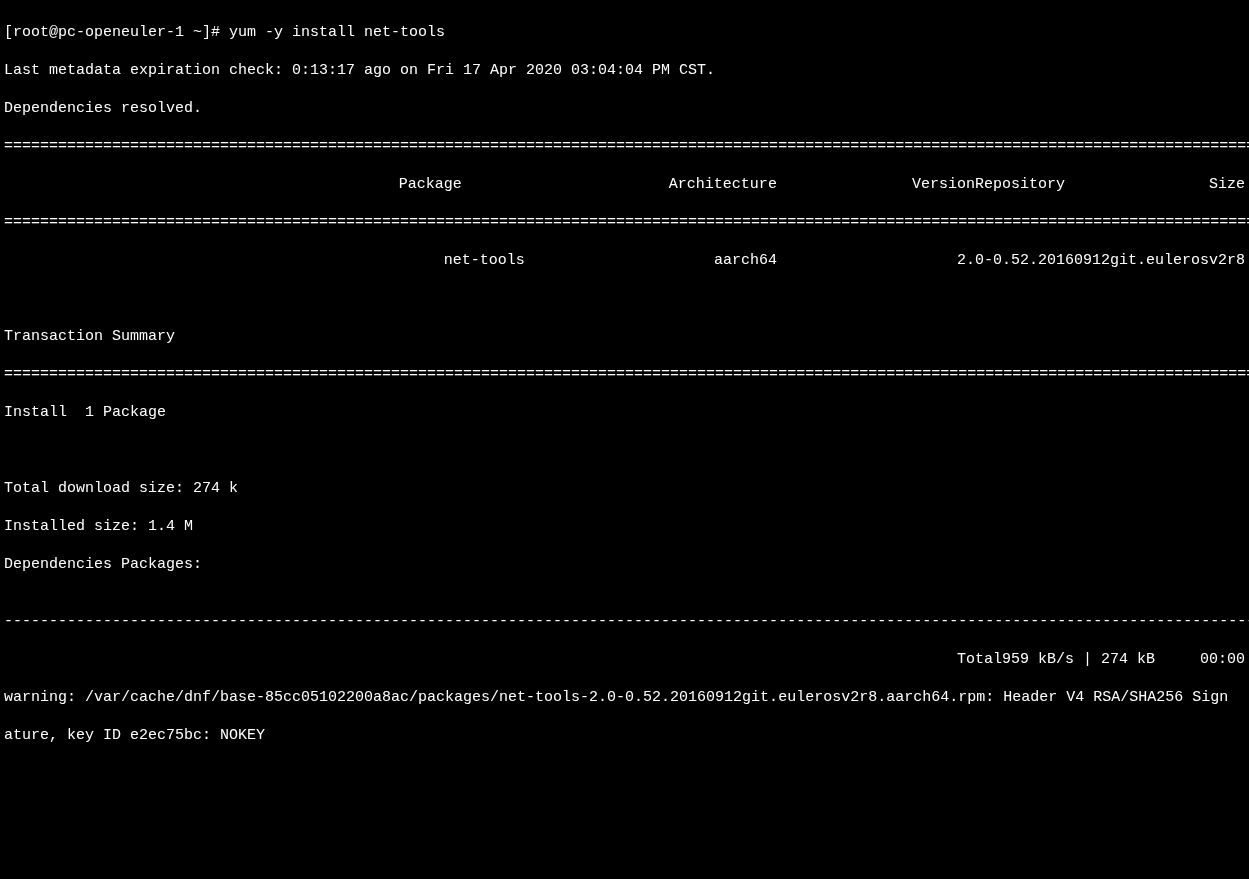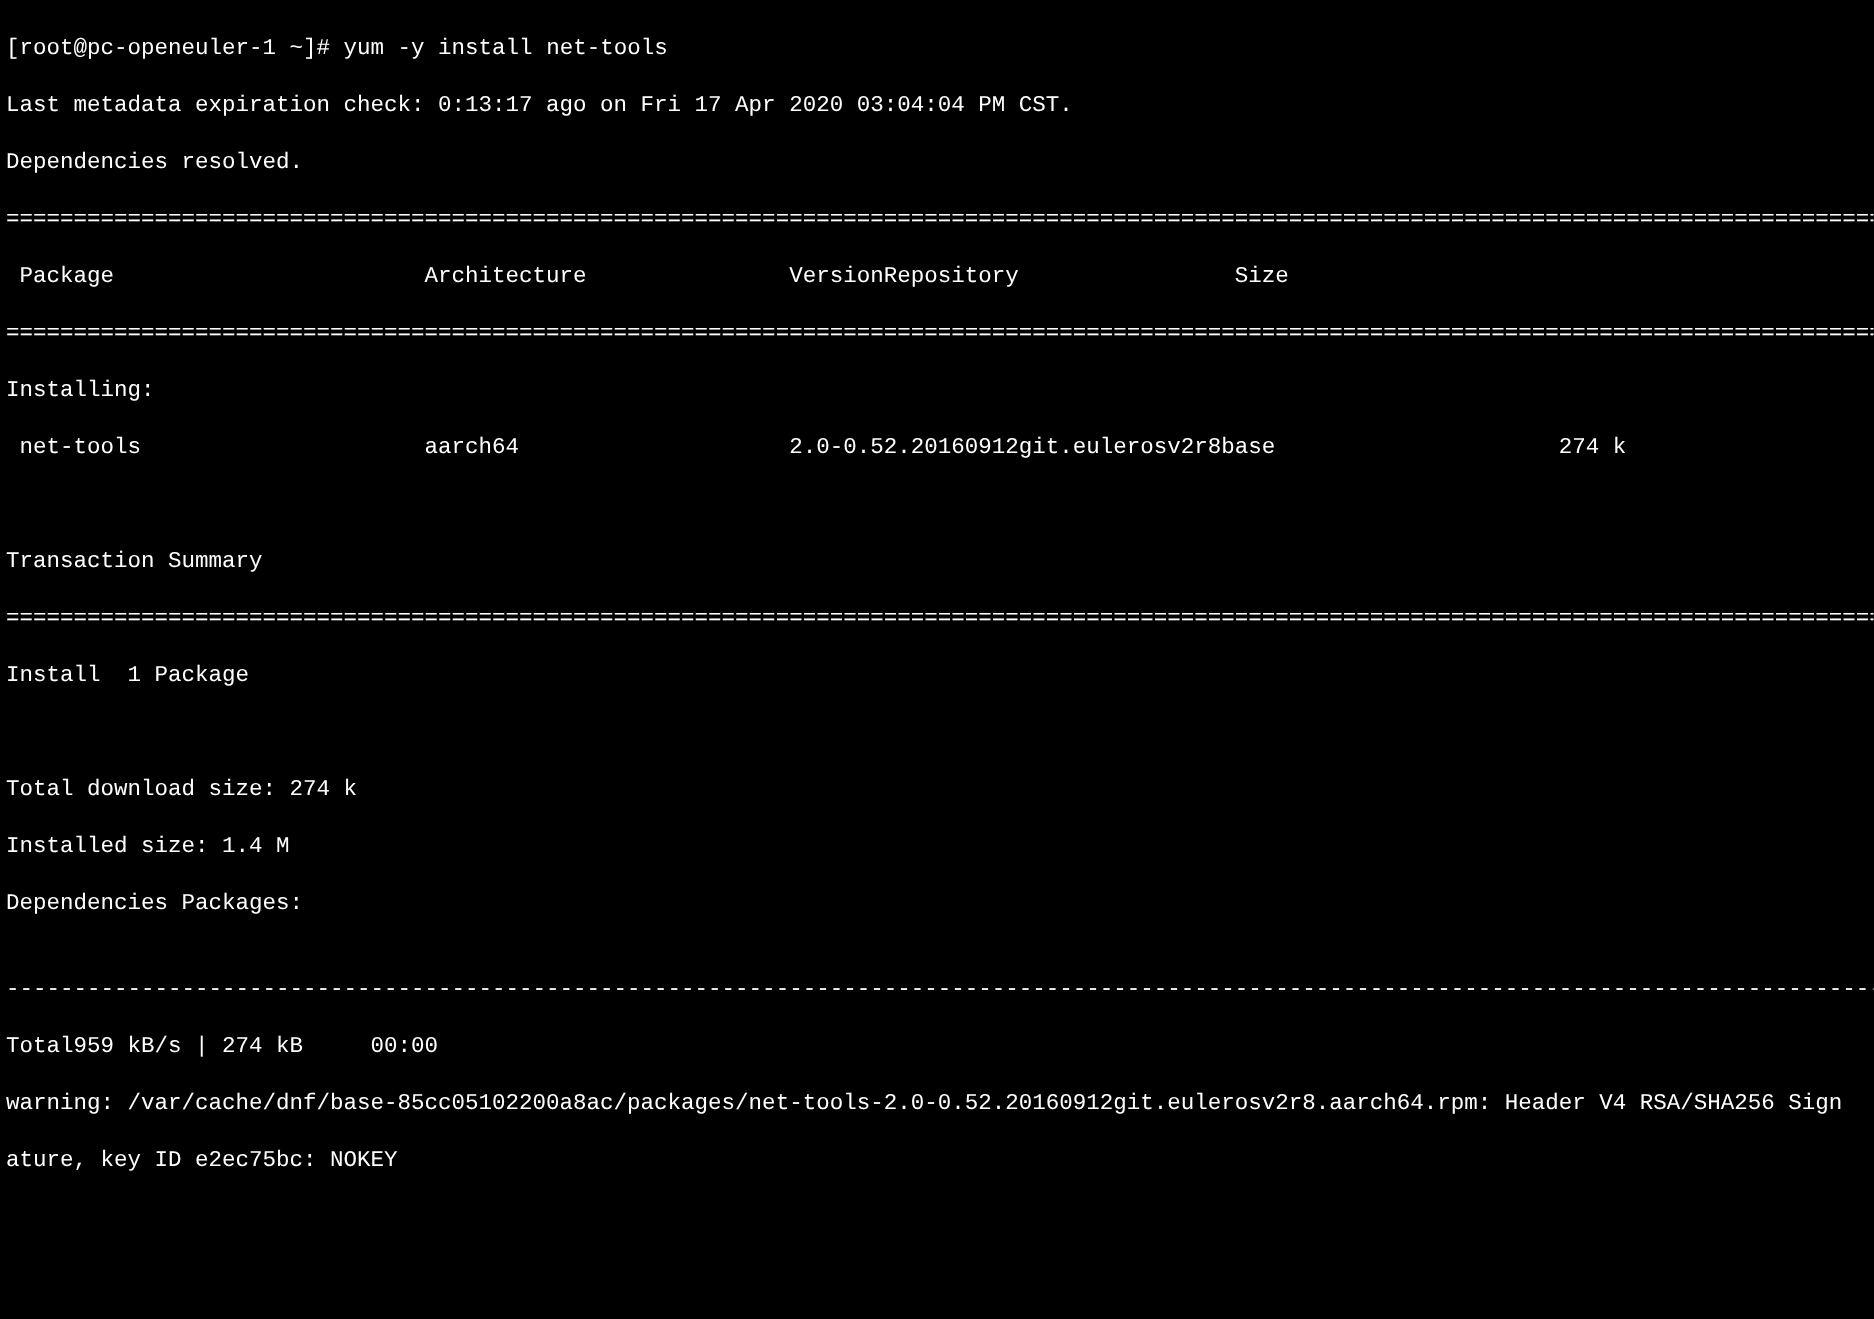--- a/index.html
+++ b/index.html
@@ -19,7 +19,8 @@
   }
   .row {
     display: flex;
-    justify-content: flex-start;
+    justify-content: flex-end;
+    margin-left: 44px;
   }
 </style>
 </head>

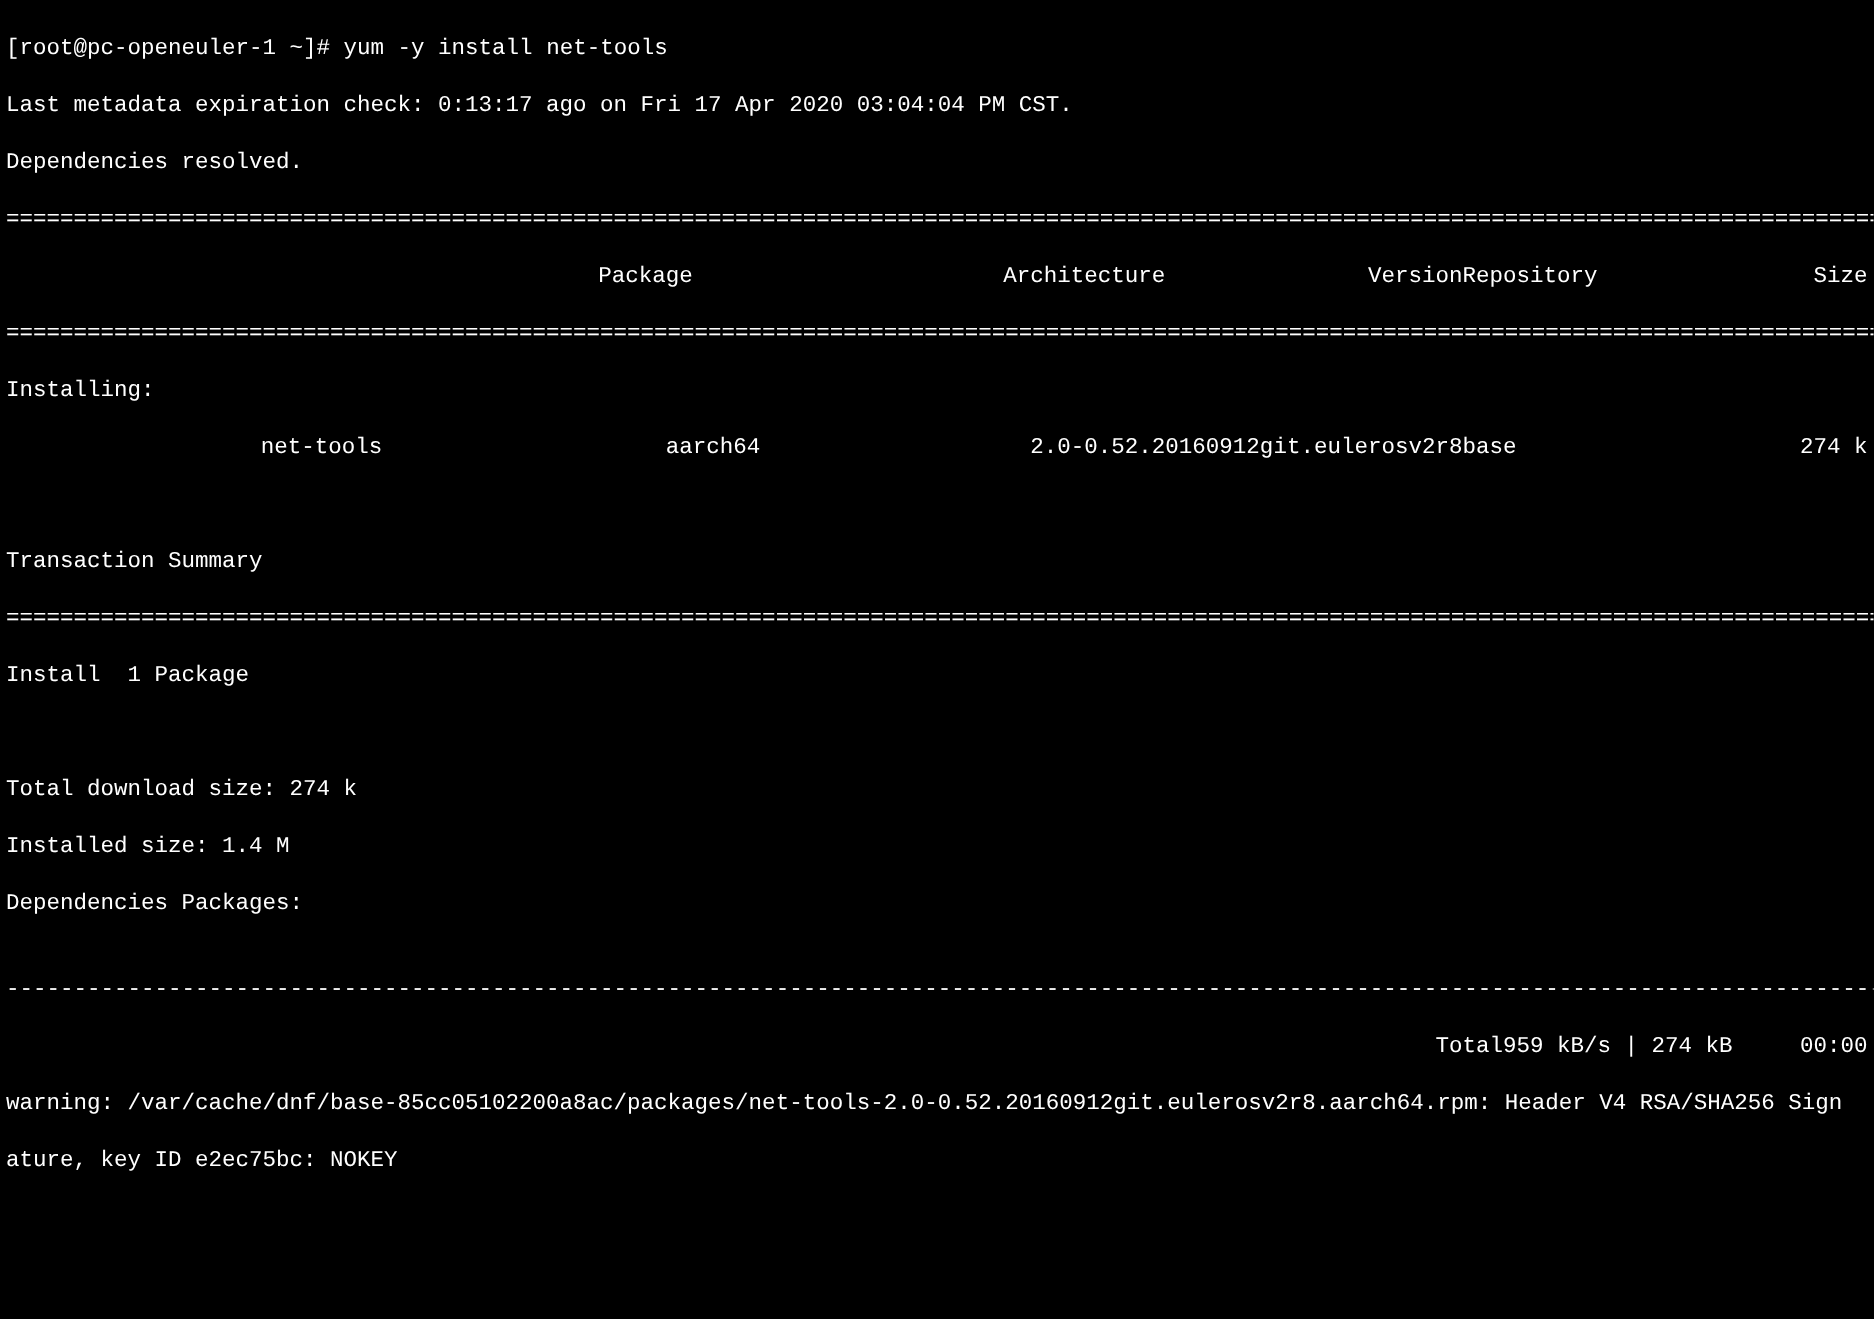--- a/index.html
+++ b/index.html
@@ -33,7 +33,6 @@
 <div>=================================================================================================================================================</div>
 <div class="row"><span><span> Package</span>                       <span>Architecture</span>               <span>Version</span></span><span><span>Repository</span>                <span>Size</span></span></div>
 <div>=================================================================================================================================================</div>
-<div>Installing:</div>
 <div class="row"><span><span> net-tools</span>                     <span>aarch64</span>                    <span>2.0-0.52.20160912git.eulerosv2r8</span></span><span><span>base</span>                     <span>274 k</span></span></div>
 <div> </div>
 <div>Transaction Summary</div>

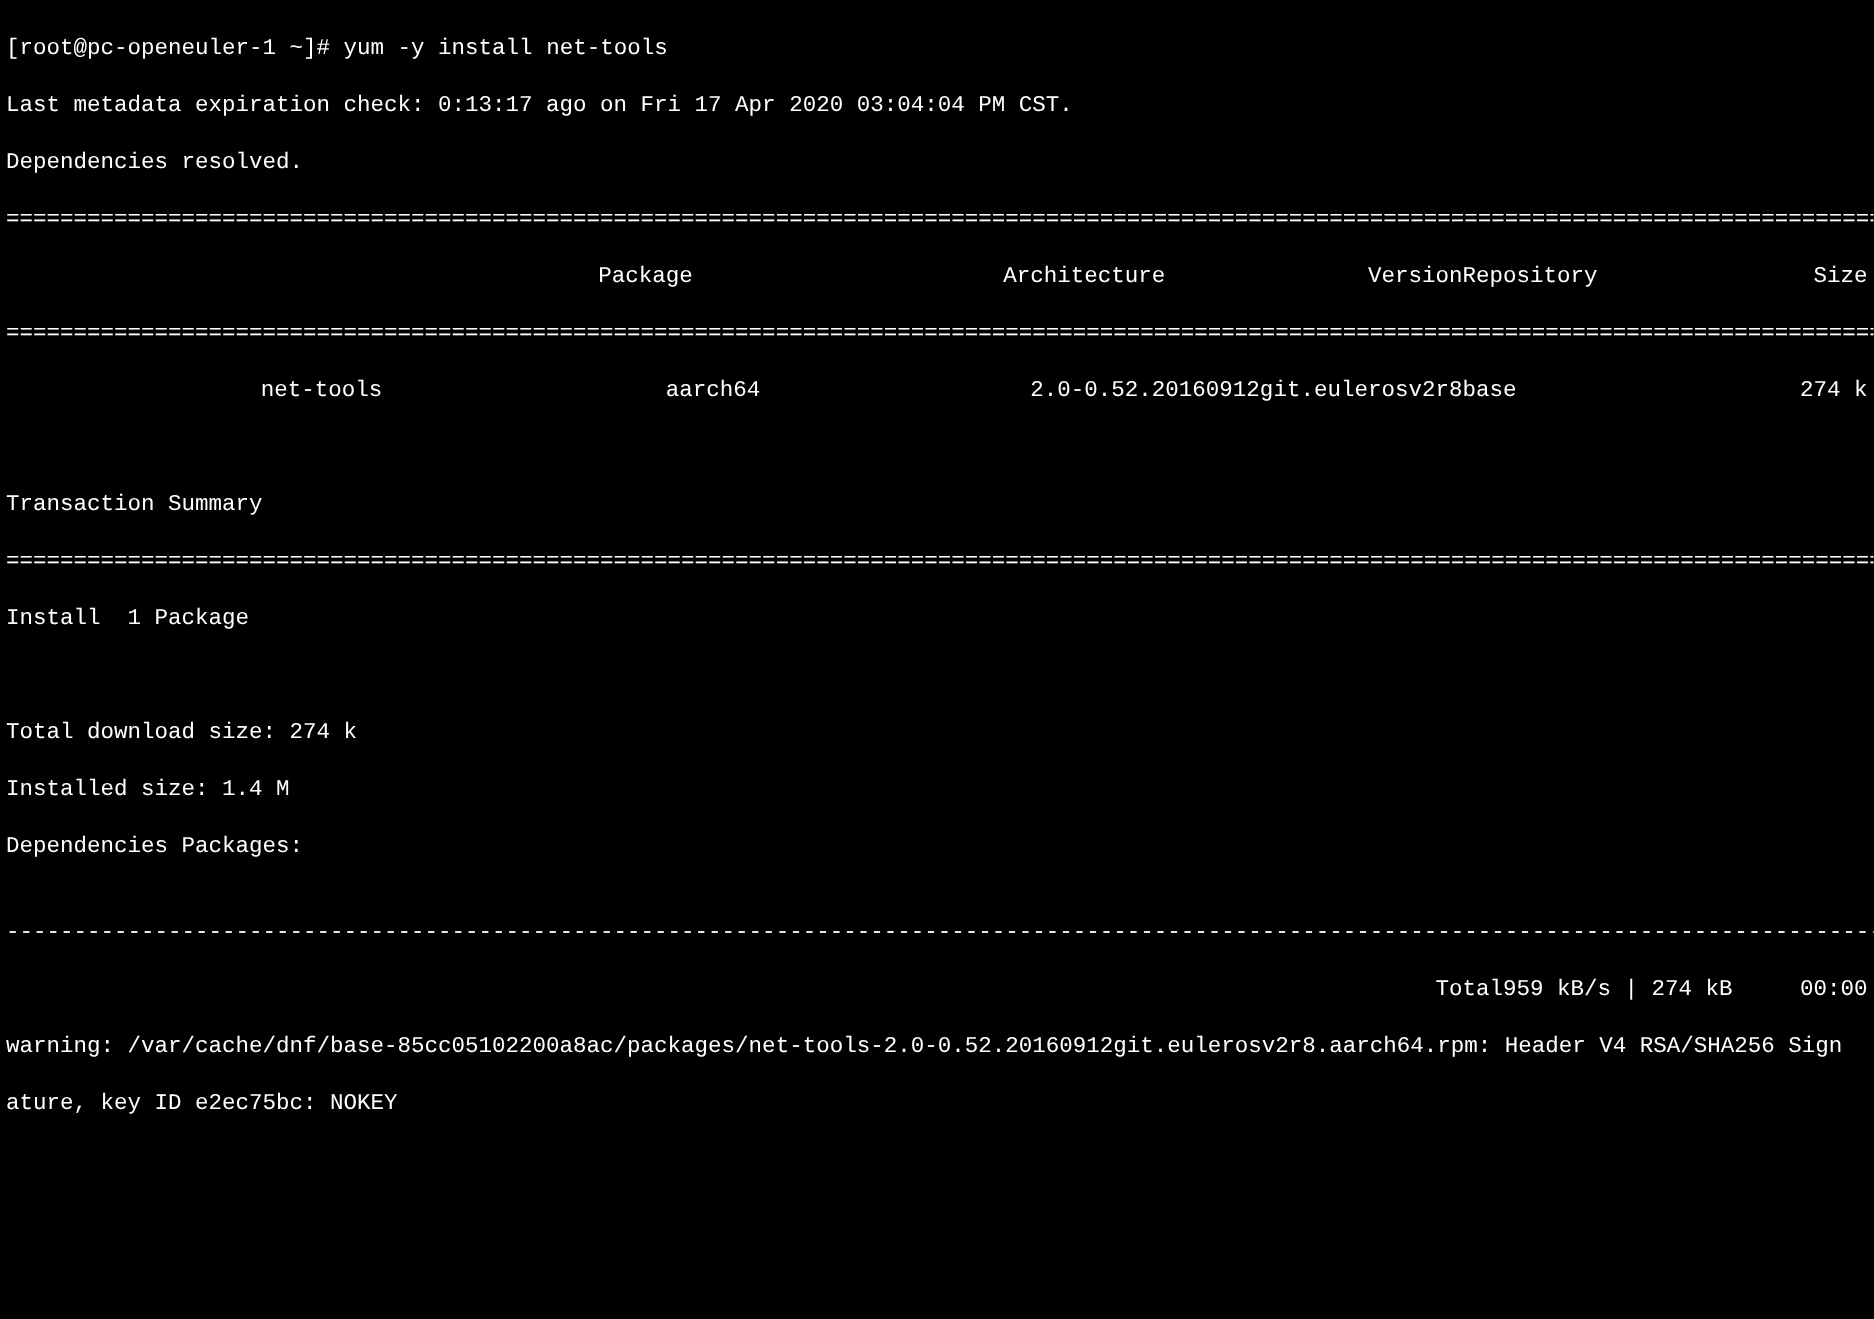--- a/index.html
+++ b/index.html
@@ -33,7 +33,7 @@
 <div>=================================================================================================================================================</div>
 <div class="row"><span><span> Package</span>                       <span>Architecture</span>               <span>Version</span></span><span><span>Repository</span>                <span>Size</span></span></div>
 <div>=================================================================================================================================================</div>
-<div class="row"><span><span> net-tools</span>                     <span>aarch64</span>                    <span>2.0-0.52.20160912git.eulerosv2r8</span></span><span><span>base</span>                     <span>274 k</span></span></div>
+<div class="row"><span><span> net-tools</span>                     <span>aarch64</span>                    <span>2.0-0.52.20160912git.eulerosv2r8</span></span></div>
 <div> </div>
 <div>Transaction Summary</div>
 <div>=================================================================================================================================================</div>

